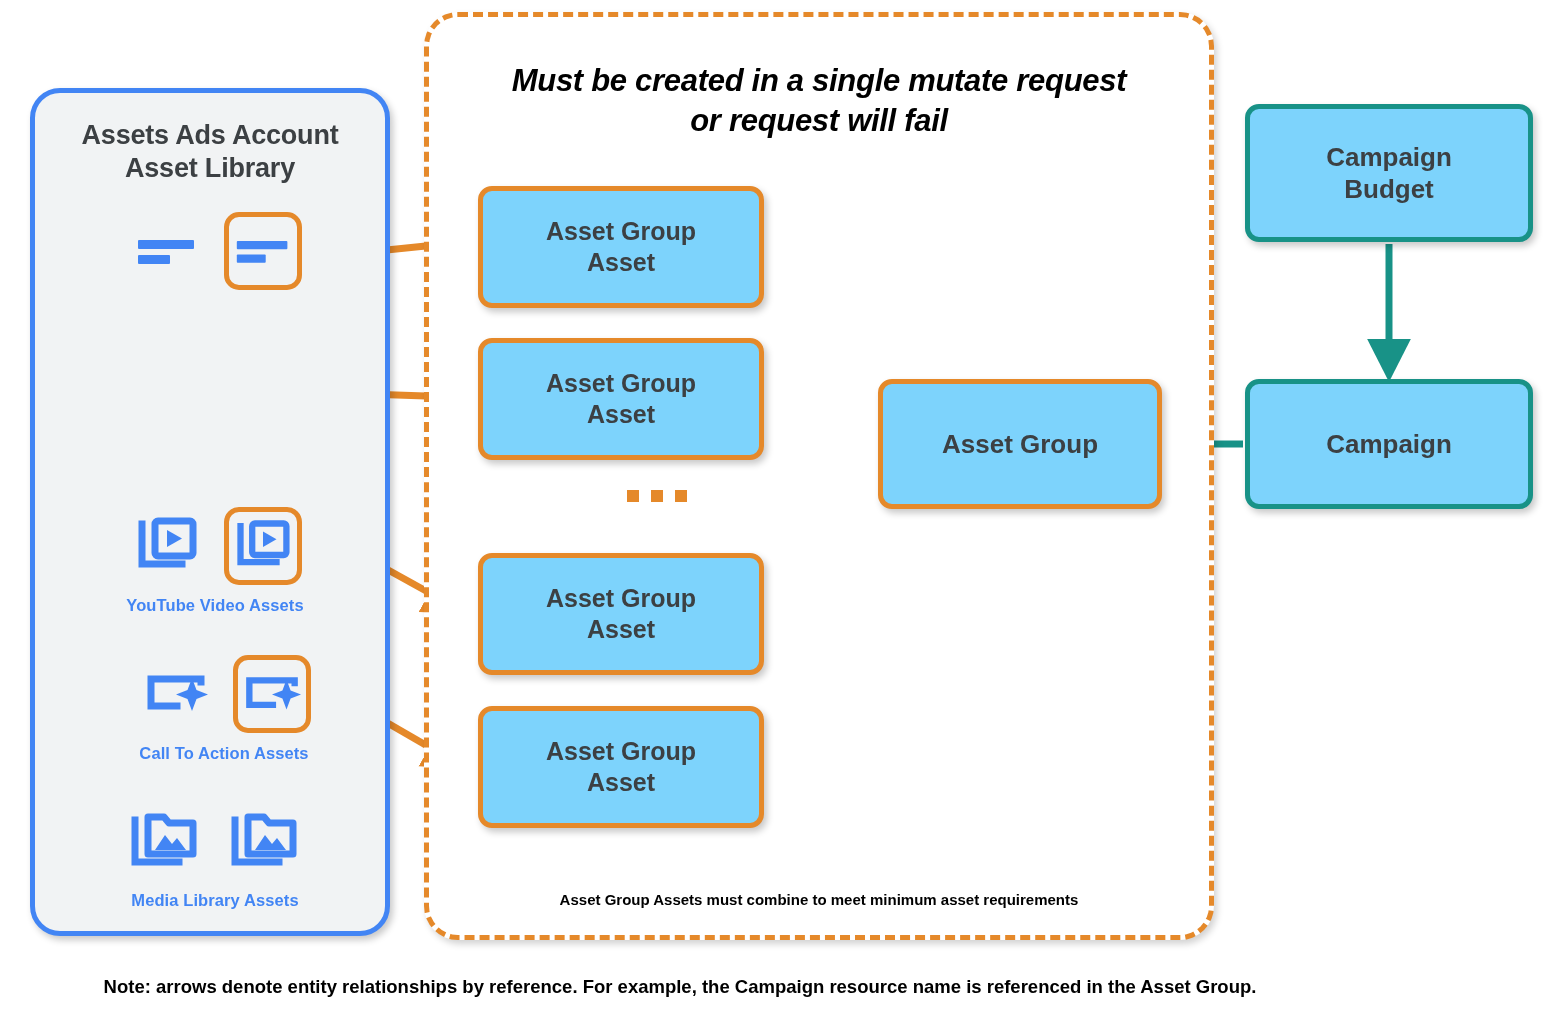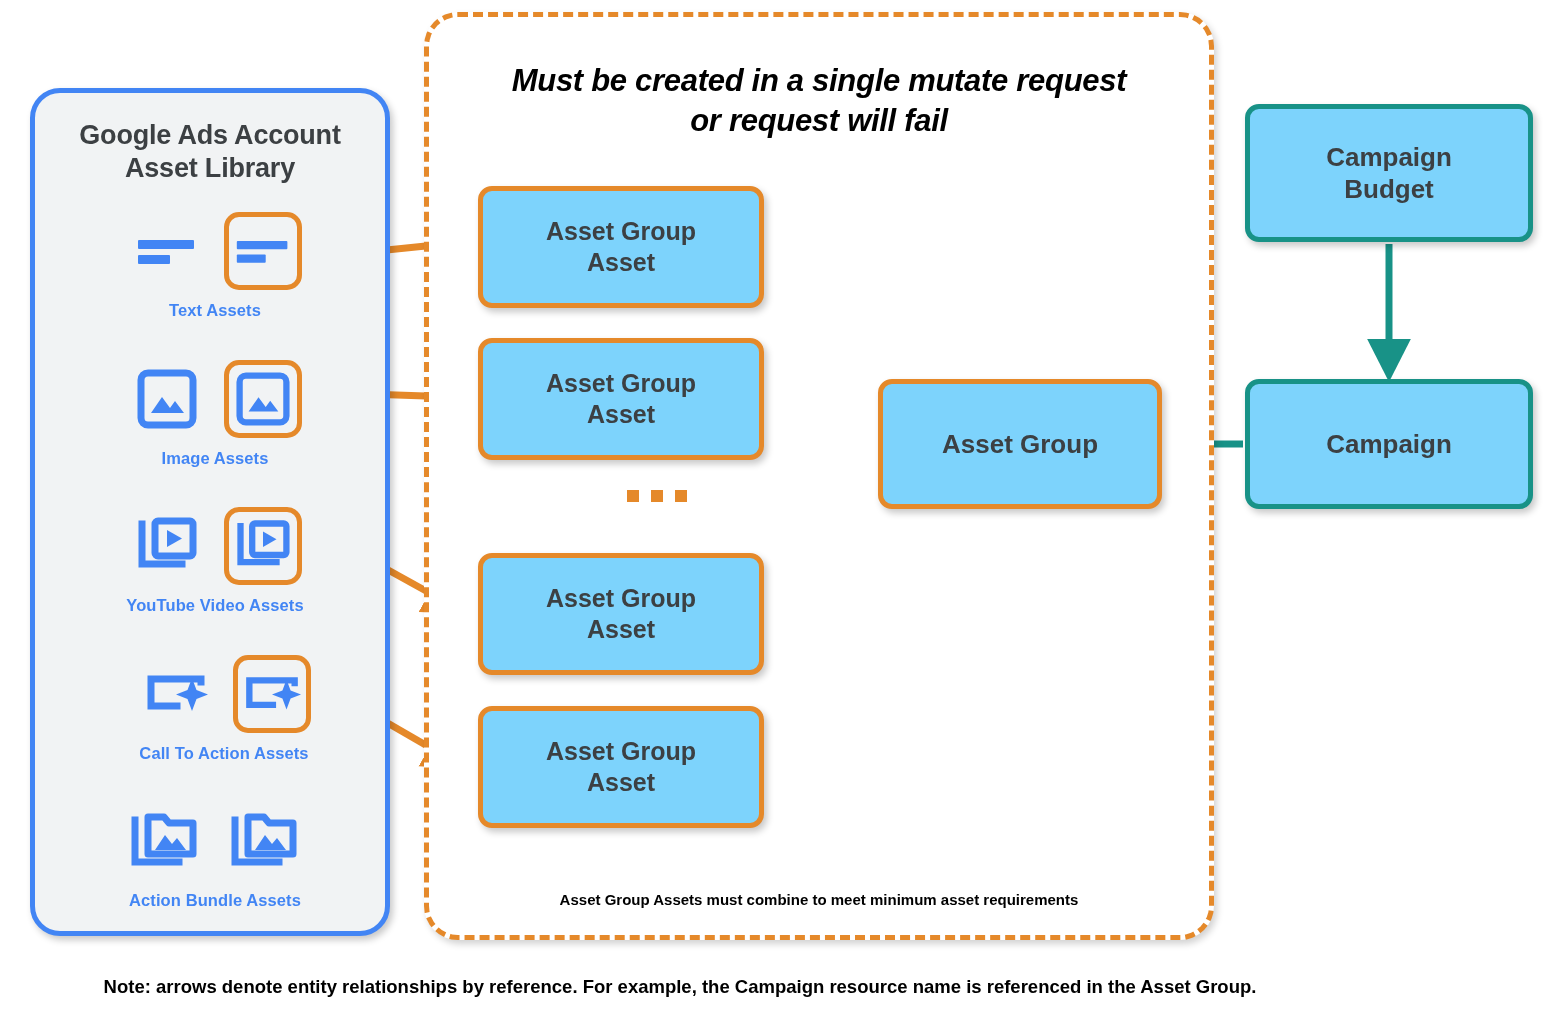--- a/index.html
+++ b/index.html
@@ -229,7 +229,7 @@
   </svg>
 
   <div id="asset-library">
-    <div id="library-title">Google Ads Account
+    <div id="library-title">Assets Ads Account
 Asset Library</div>
 
     <div class="asset-row" style="top:110px;">

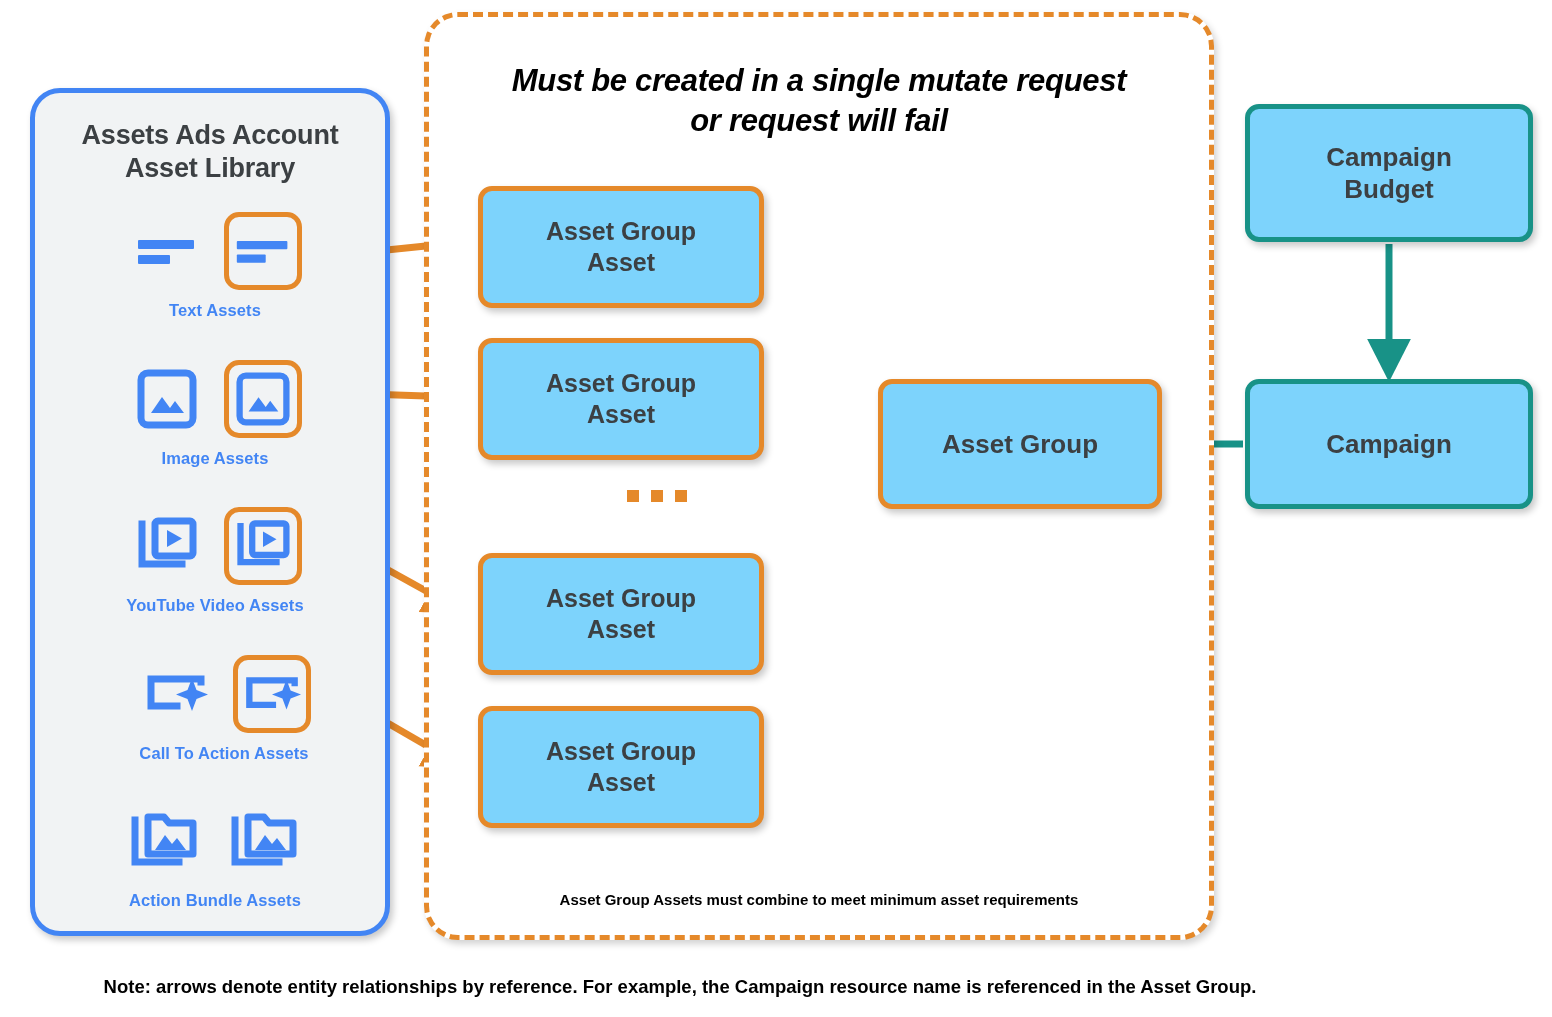--- a/index.html
+++ b/index.html
@@ -247,7 +247,6 @@
           </svg>
         </span>
       </div>
-      <div class="asset-caption">Text Assets</div>
     </div>
 
     <div class="asset-row" style="top:258px;">

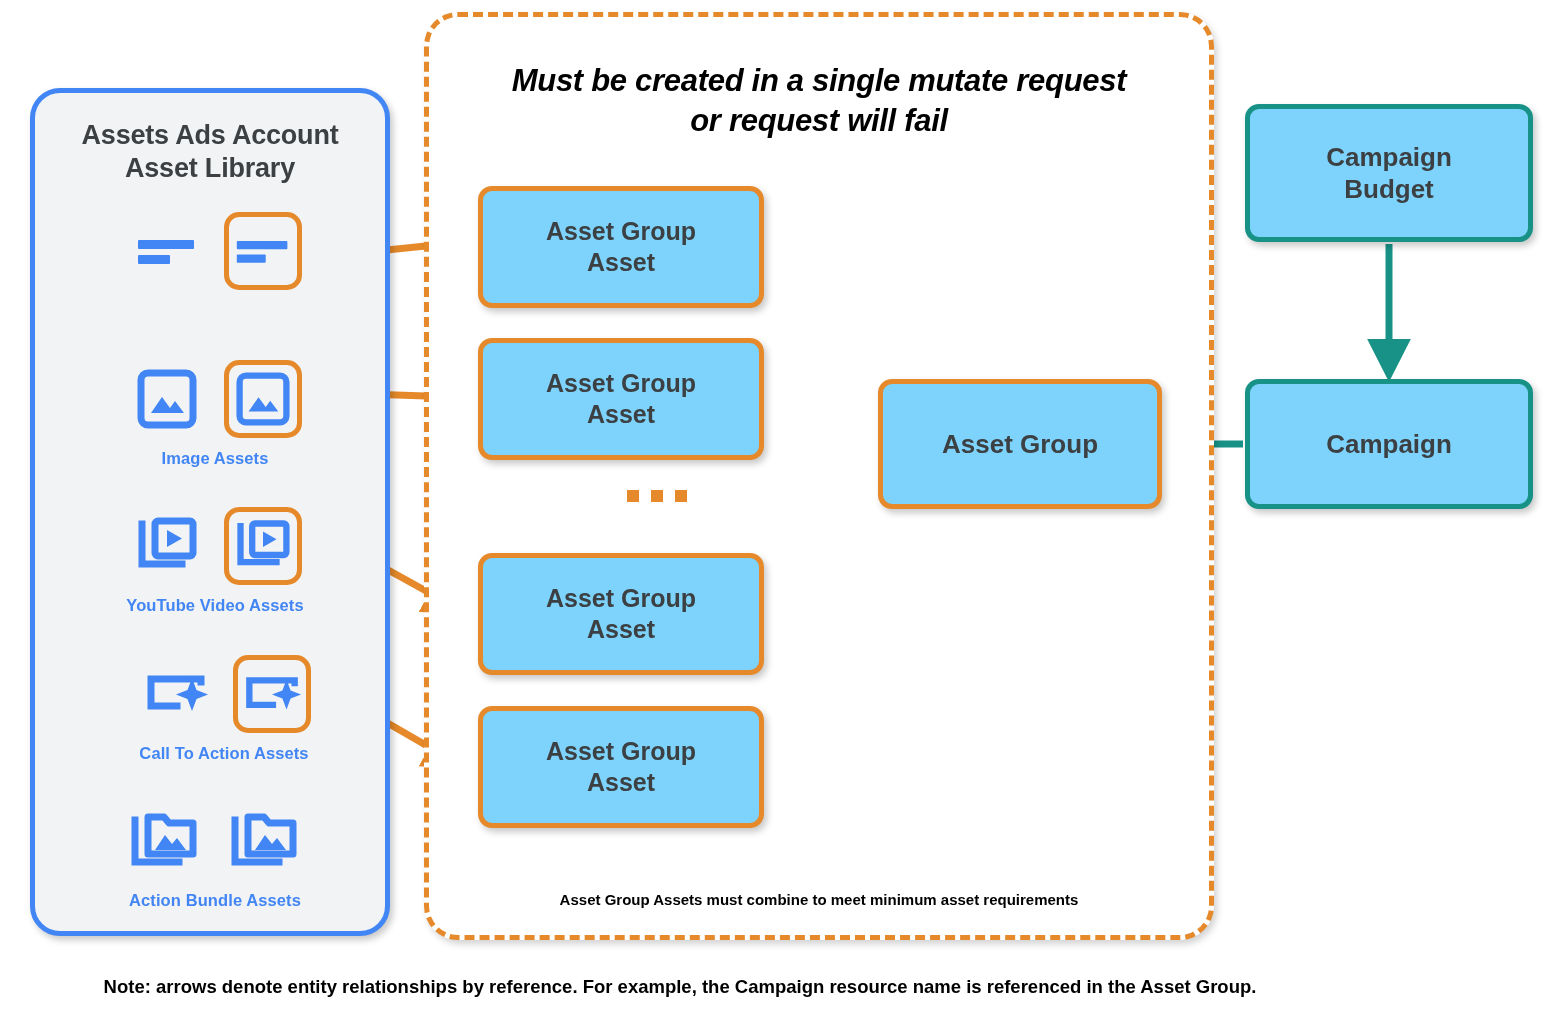--- a/index.html
+++ b/index.html
@@ -249,23 +249,6 @@
       </div>
     </div>
 
-    <div class="asset-row" style="top:258px;">
-      <div class="asset-icons">
-        <span class="icon-slot">
-          <svg width="60" height="60" viewBox="0 0 60 60" aria-hidden="true">
-            <rect x="4" y="4" width="52" height="52" rx="7" fill="none" stroke="#4285f4" stroke-width="7"></rect>
-            <path d="M14 44 L25 28 L33 39 L38 32 L47 44 Z" fill="#4285f4"></path>
-          </svg>
-        </span>
-        <span class="icon-slot boxed">
-          <svg width="54" height="54" viewBox="0 0 60 60" aria-hidden="true">
-            <rect x="4" y="4" width="52" height="52" rx="7" fill="none" stroke="#4285f4" stroke-width="7"></rect>
-            <path d="M14 44 L25 28 L33 39 L38 32 L47 44 Z" fill="#4285f4"></path>
-          </svg>
-        </span>
-      </div>
-      <div class="asset-caption">Image Assets</div>
-    </div>
 
     <div class="asset-row" style="top:405px;">
       <div class="asset-icons">

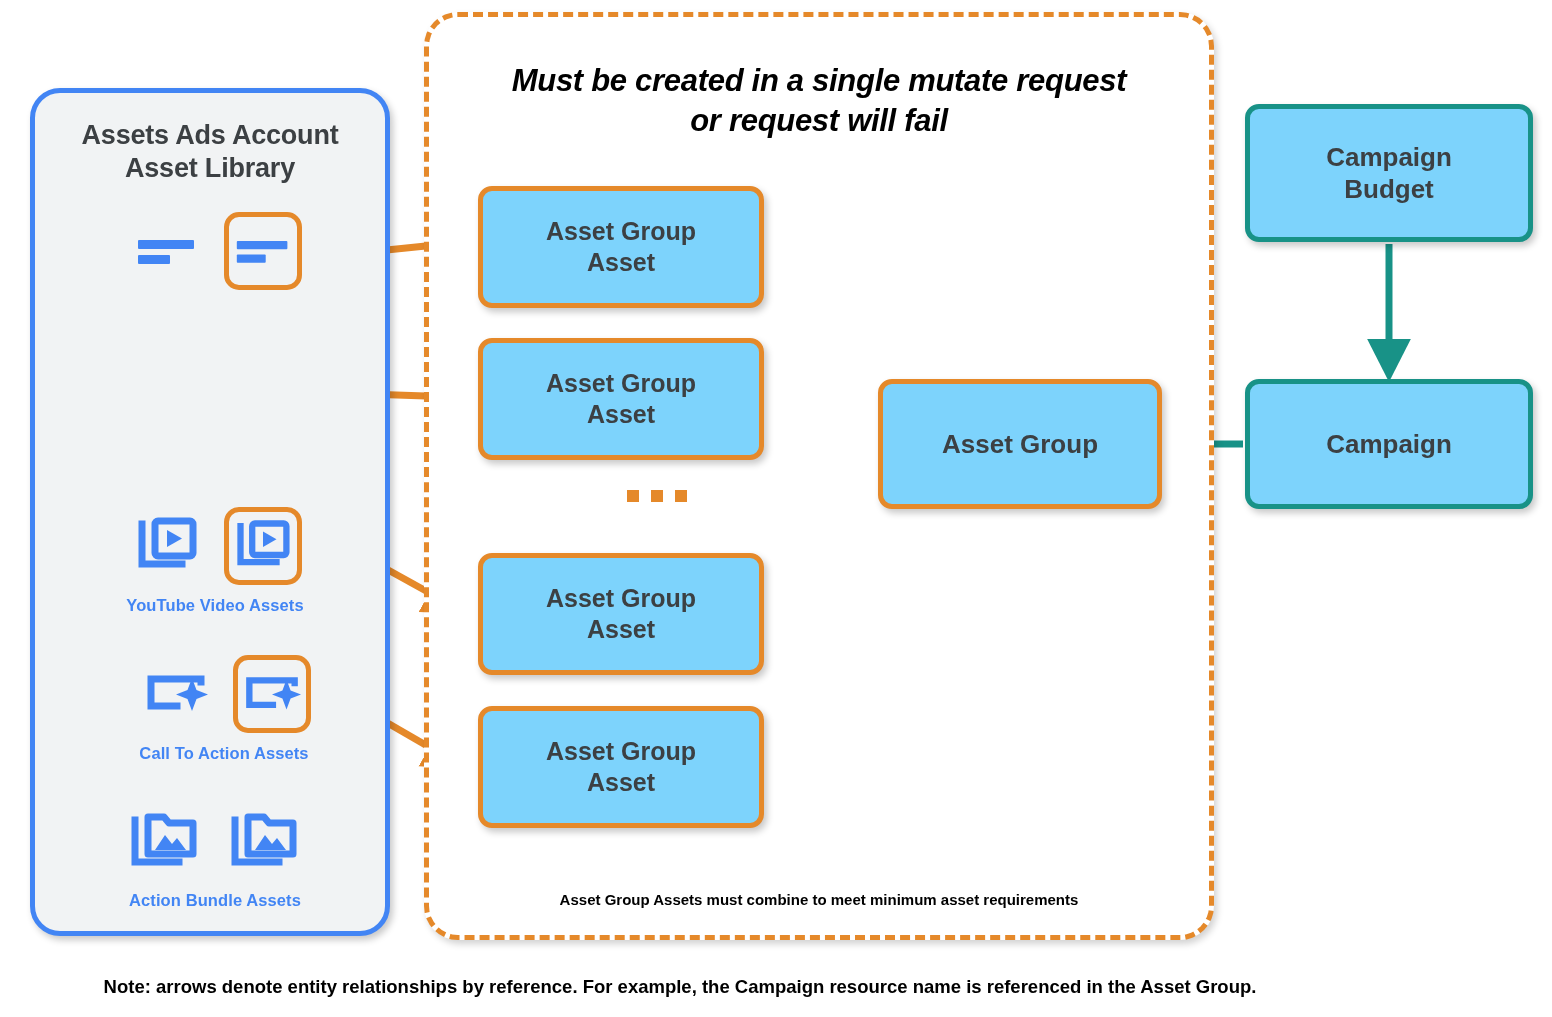--- a/index.html
+++ b/index.html
@@ -306,7 +306,7 @@
           </svg>
         </span>
       </div>
-      <div class="asset-caption">Action Bundle  Assets</div>
+      <div class="asset-caption">Media Library  Assets</div>
     </div>
   </div>
 

